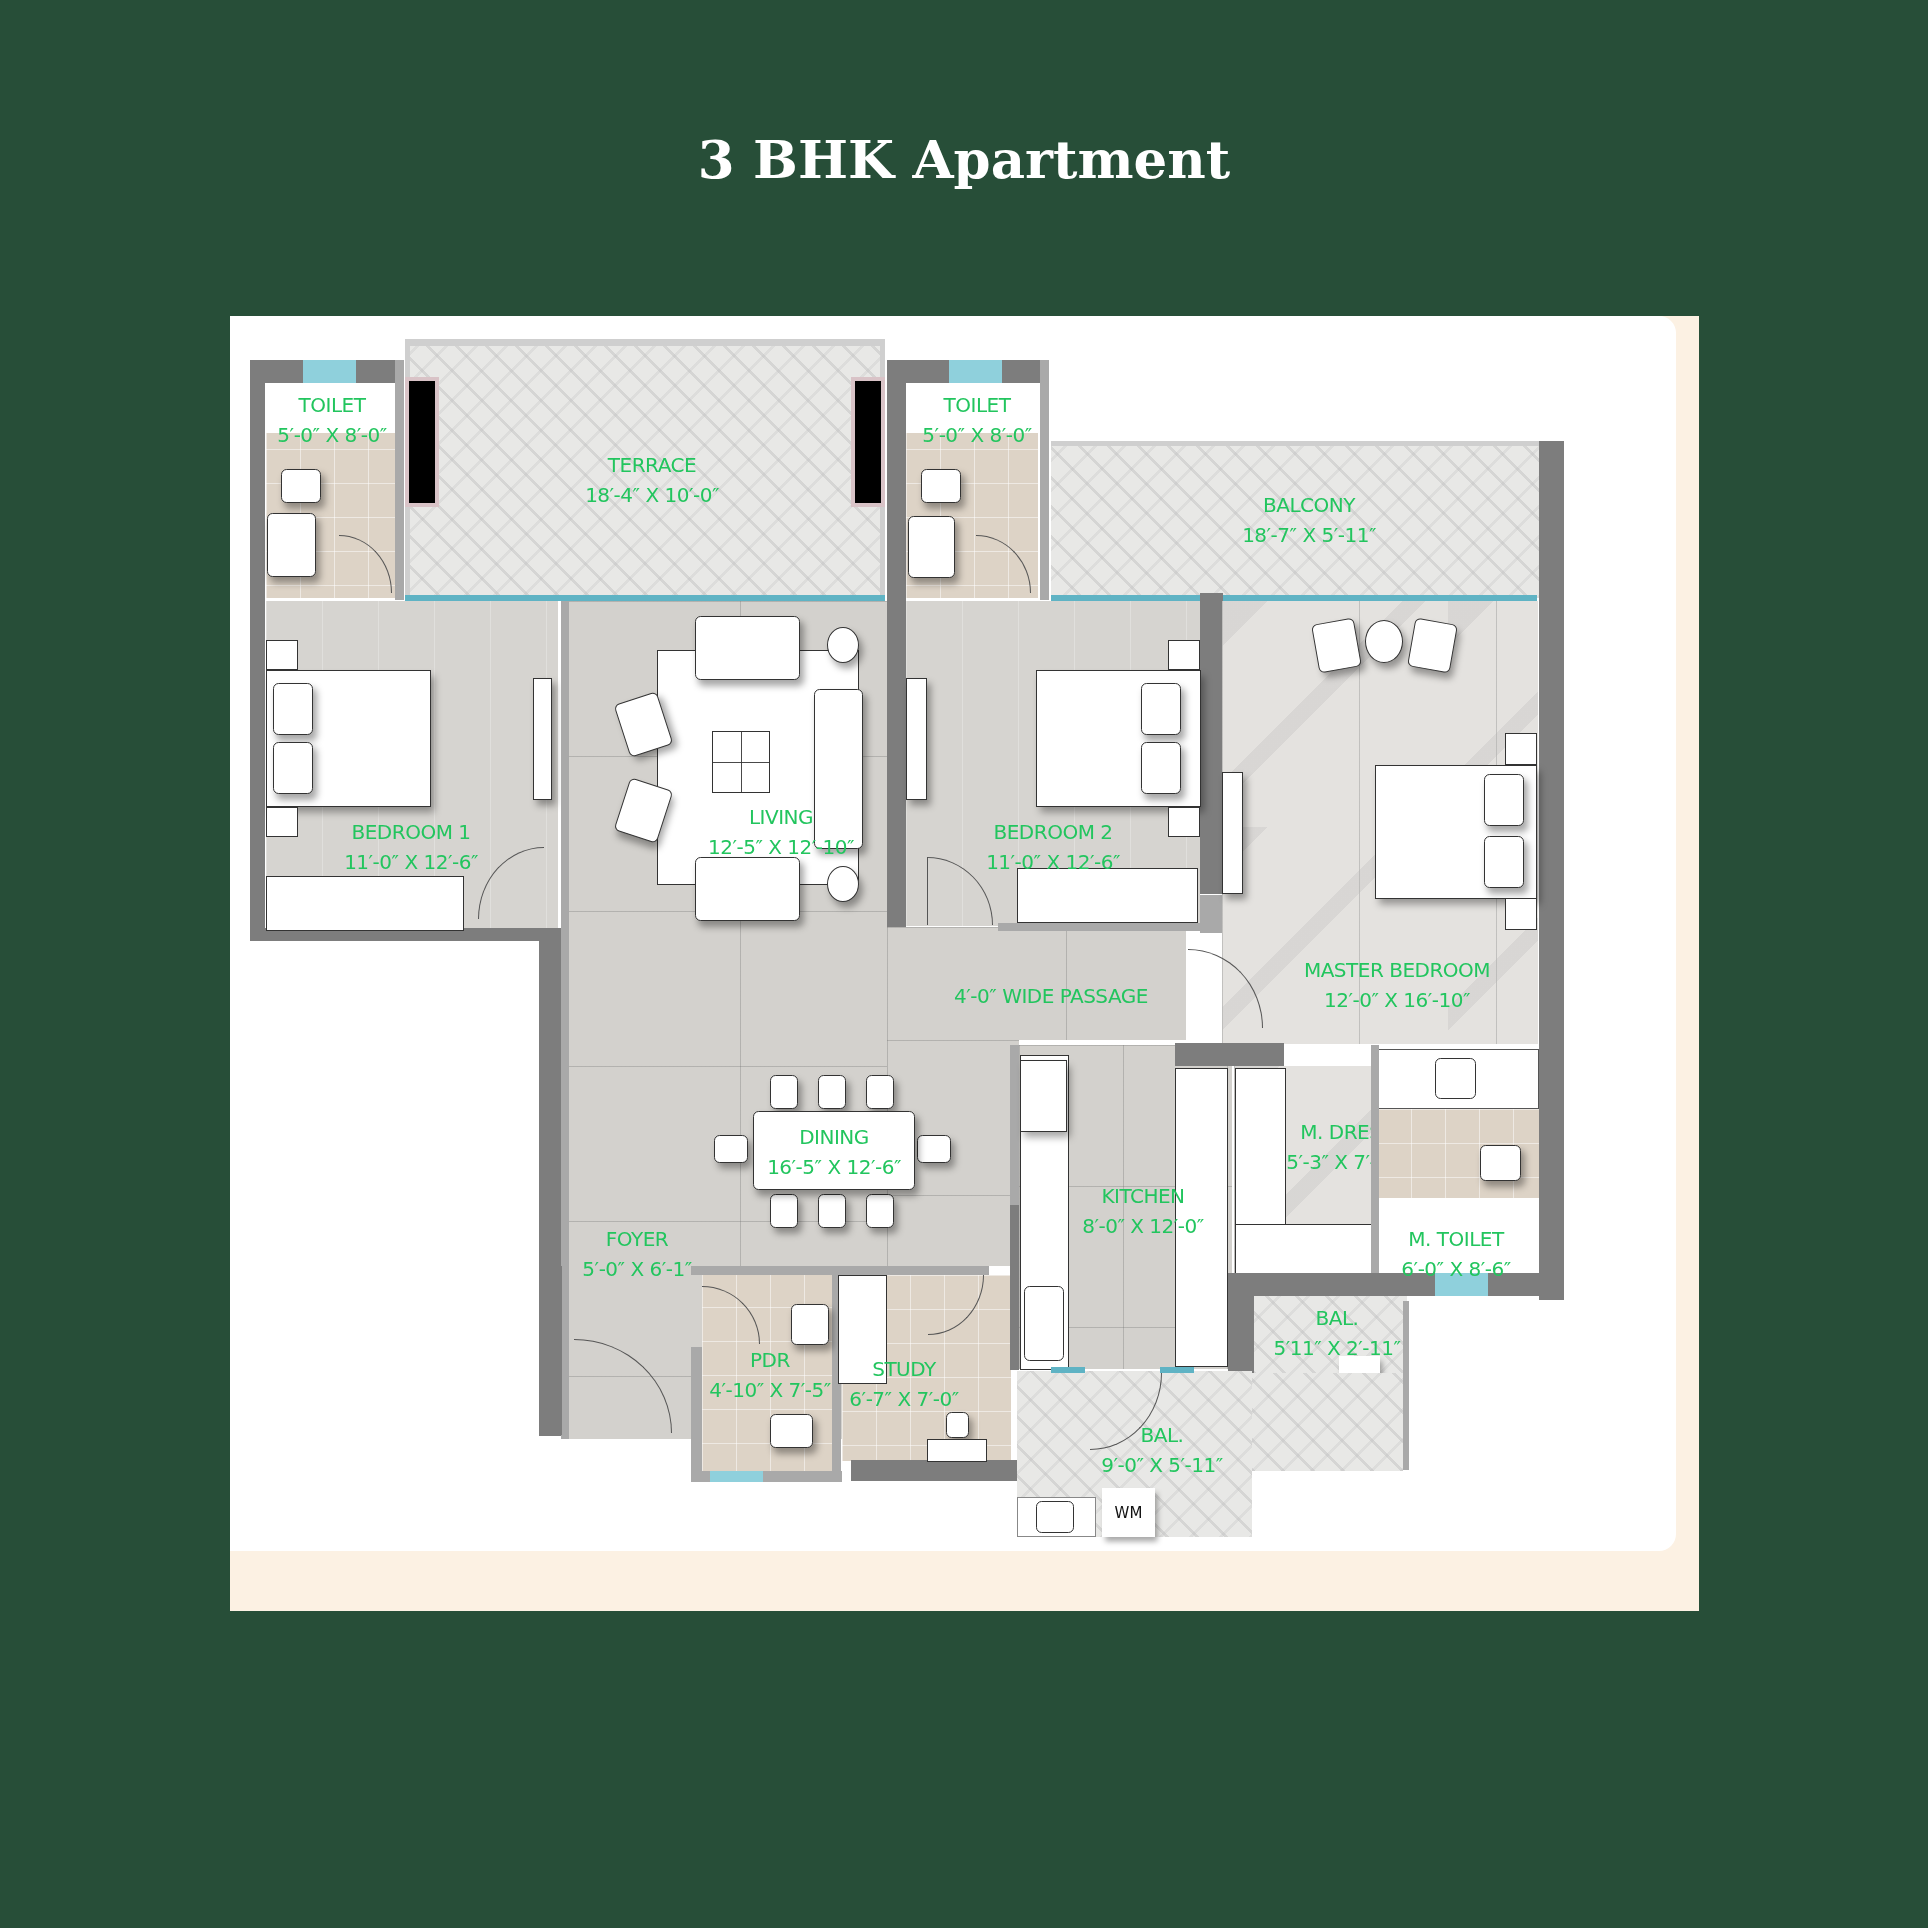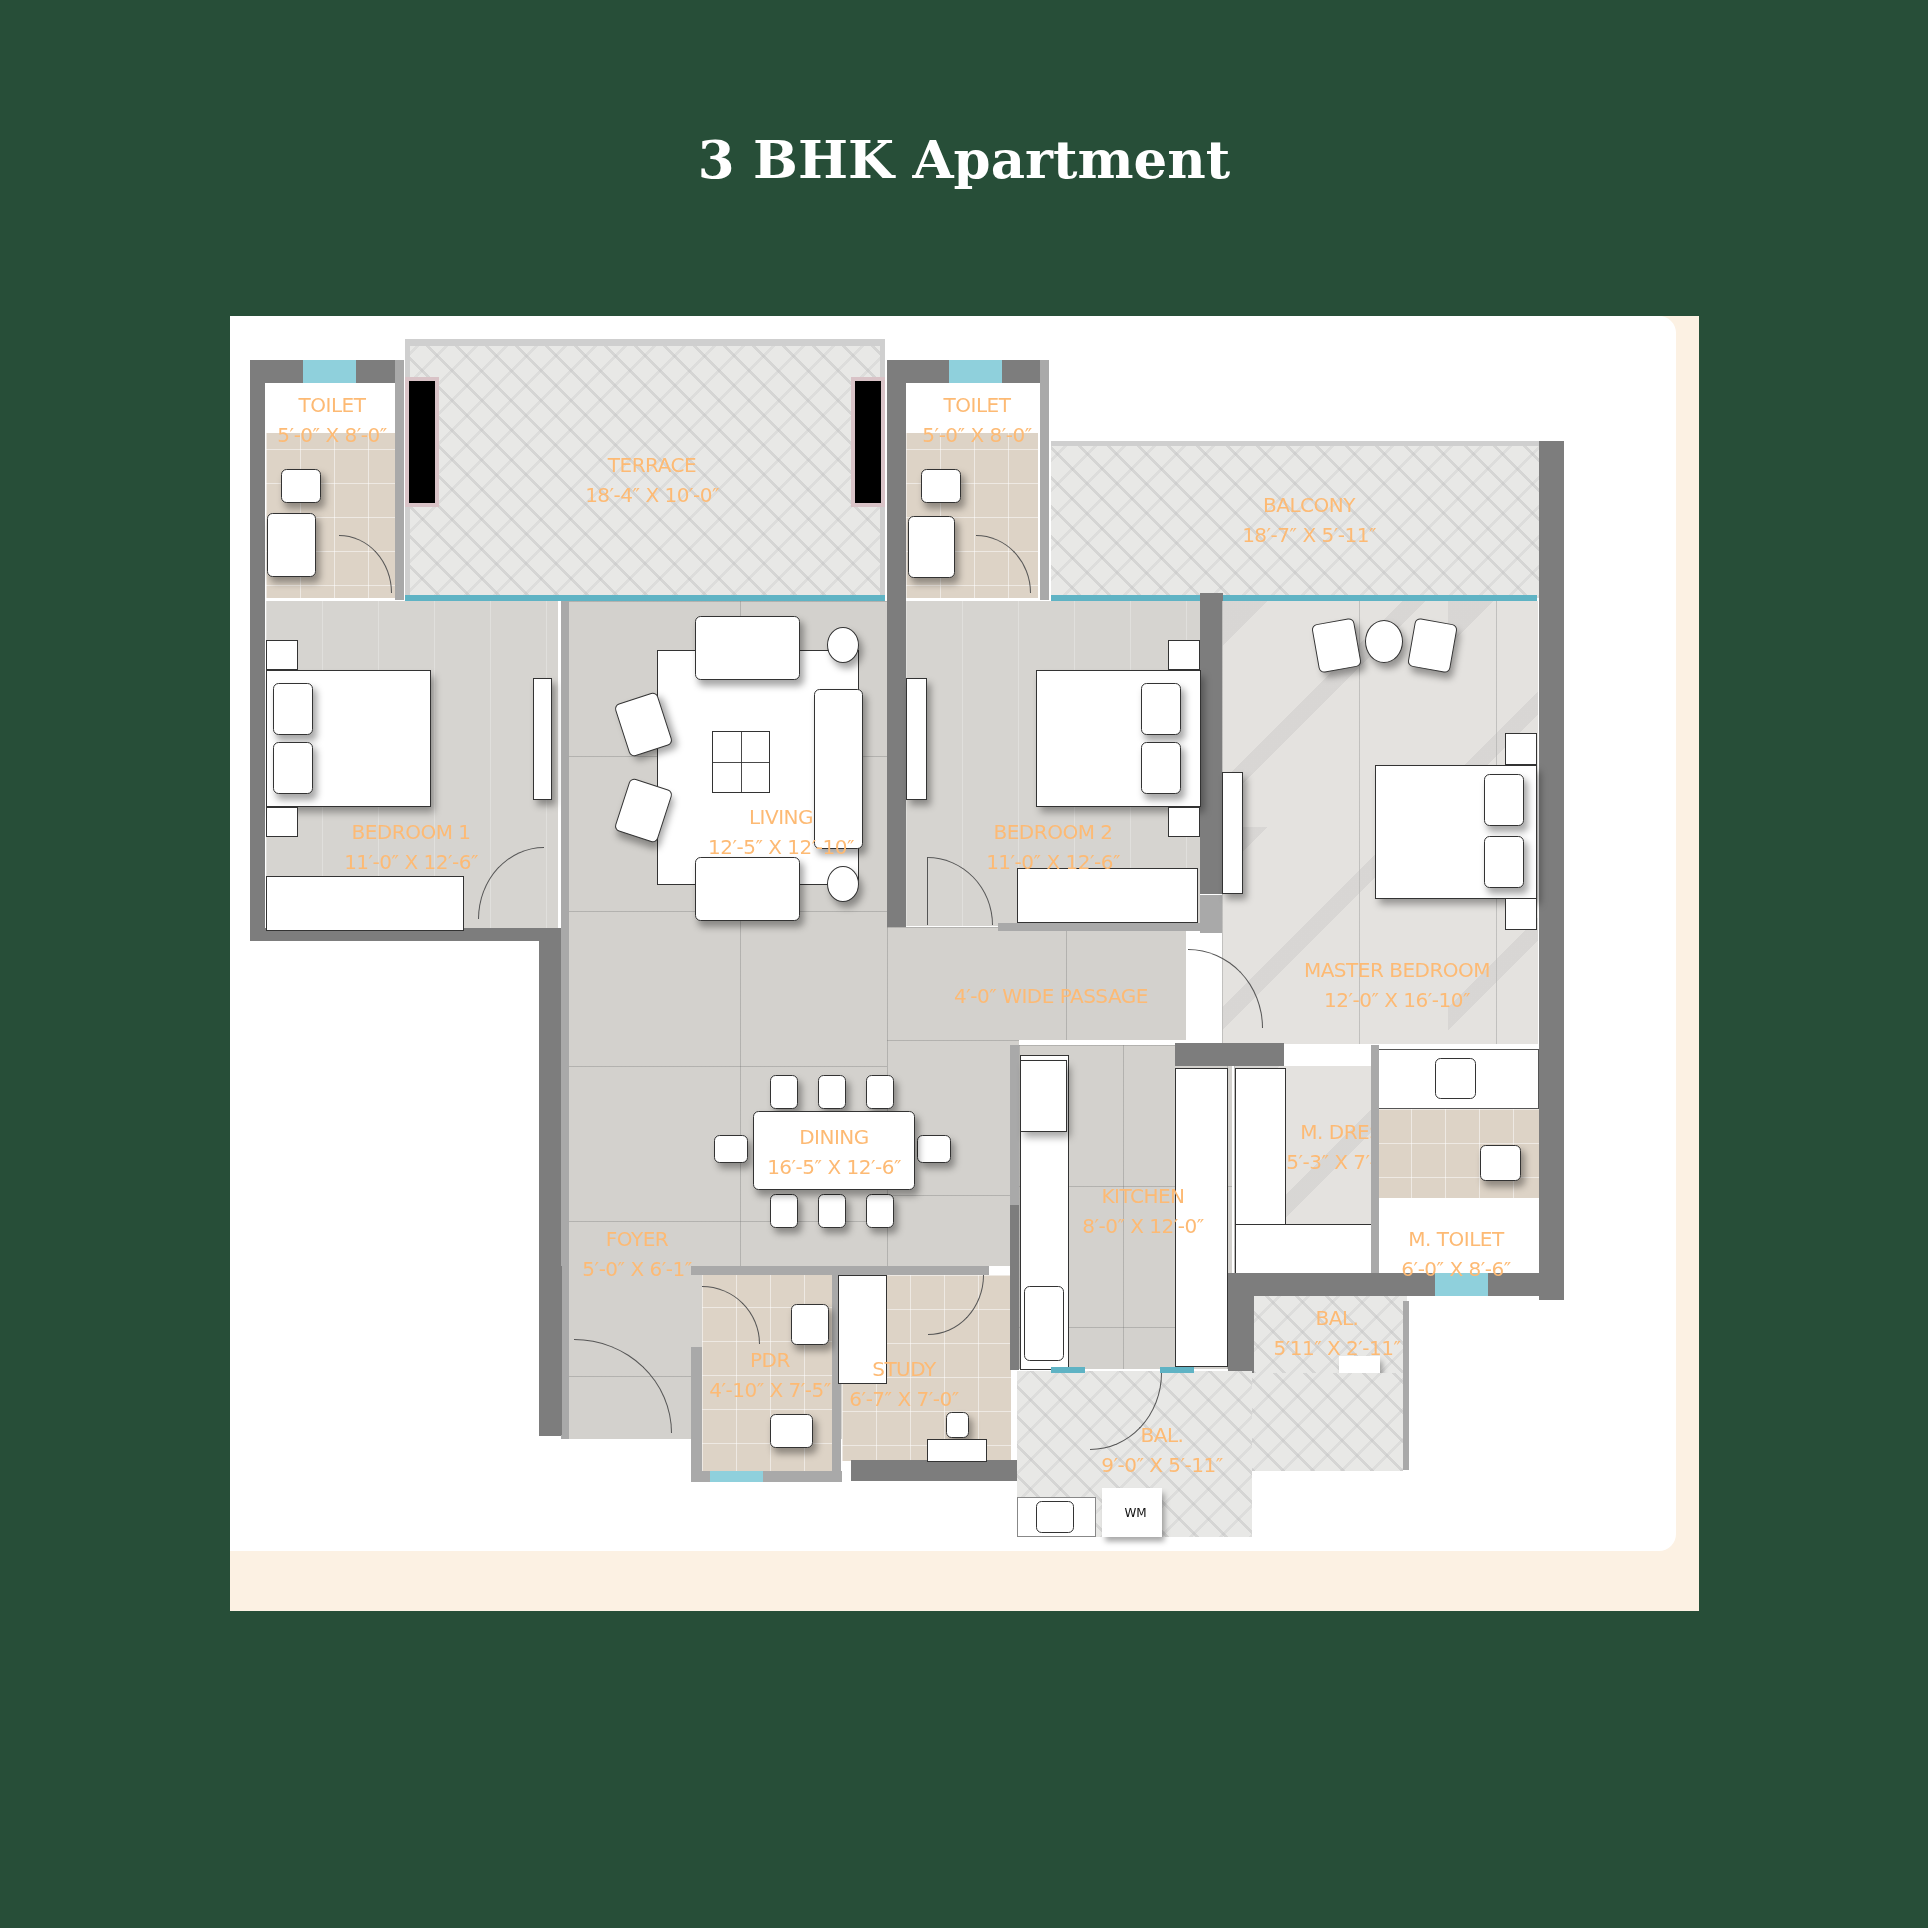--- a/index.html
+++ b/index.html
@@ -76,7 +76,7 @@
   .label {
     position: absolute;
     text-align: center;
-    color: #fdba74;
+    color: #22c55e;
     font-family: "DejaVu Sans", "Liberation Sans", sans-serif;
     font-size: 20px;
     line-height: 30px;

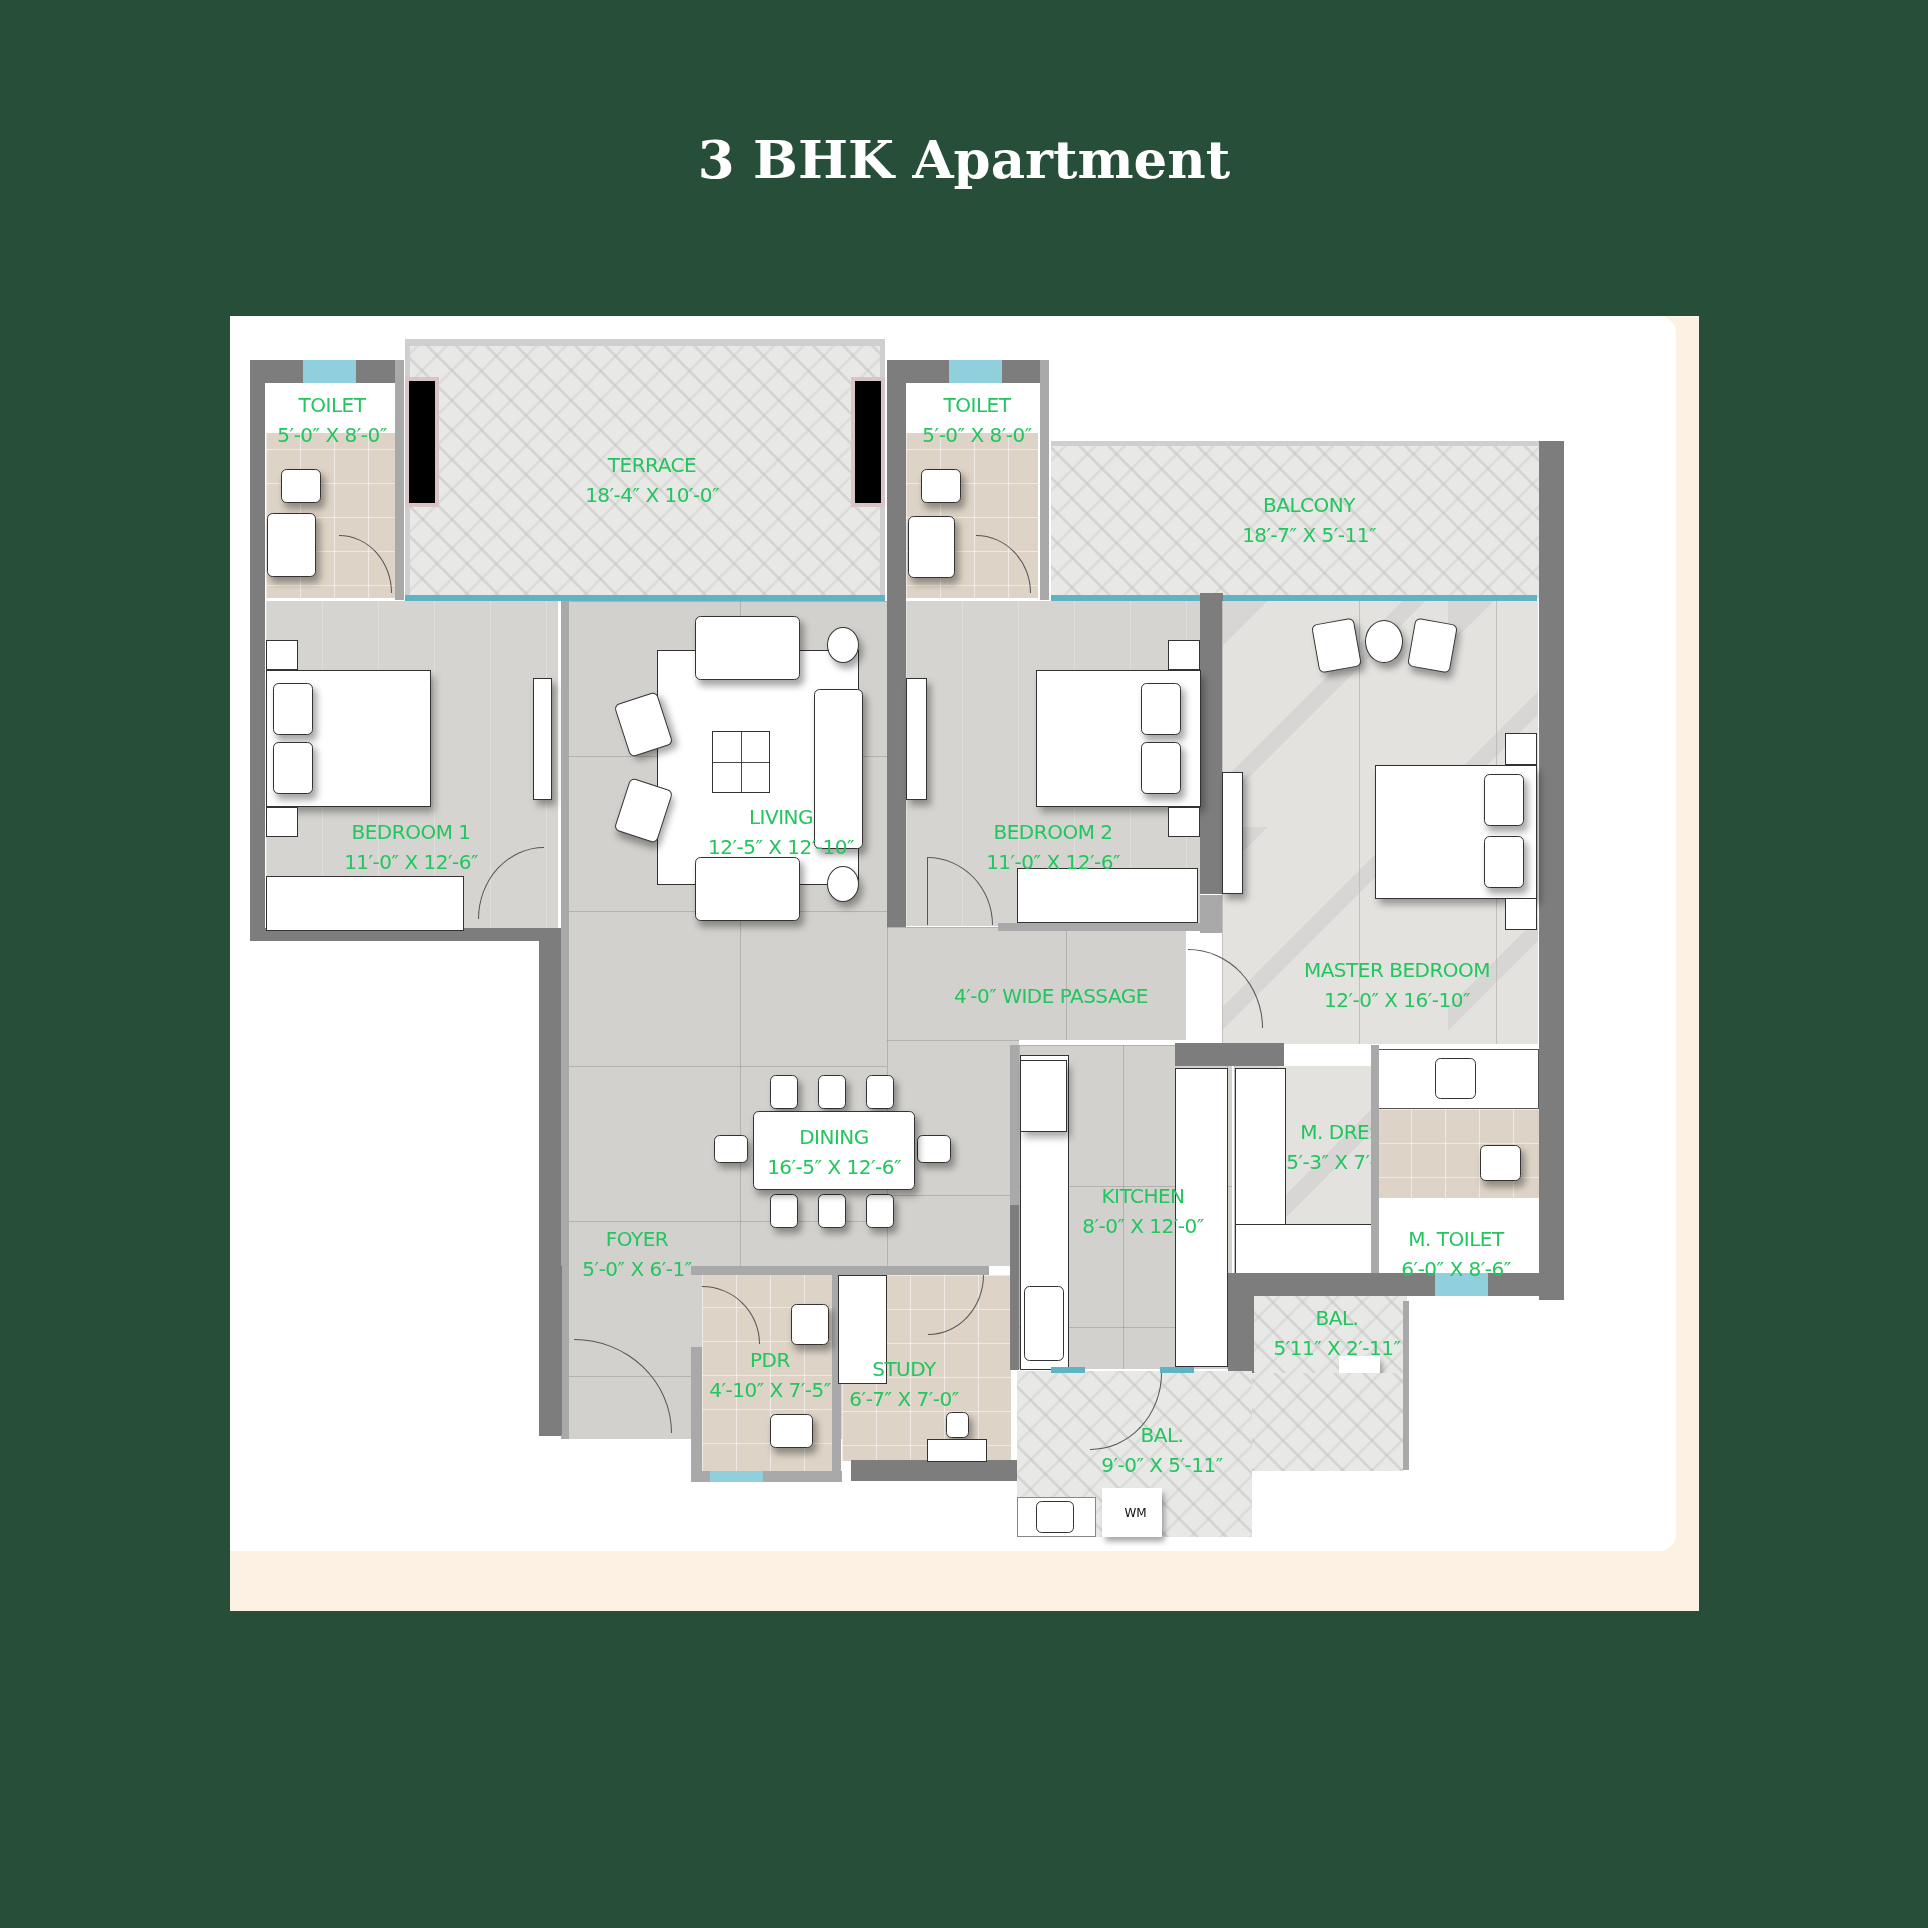--- a/index.html
+++ b/index.html
@@ -108,7 +108,7 @@
   .wm {
     position: absolute; background: #ffffff; box-shadow: 2.8px 4.7px 5.6px rgba(0,0,0,0.35);
     display: flex; align-items: center; justify-content: center;
-    font-size: 12px; font-family: "DejaVu Sans", sans-serif; color:#111;padding-left:7px;
+    font-size: 15px; font-family: "DejaVu Sans", sans-serif; color:#111;
   }
 </style>
 </head>

